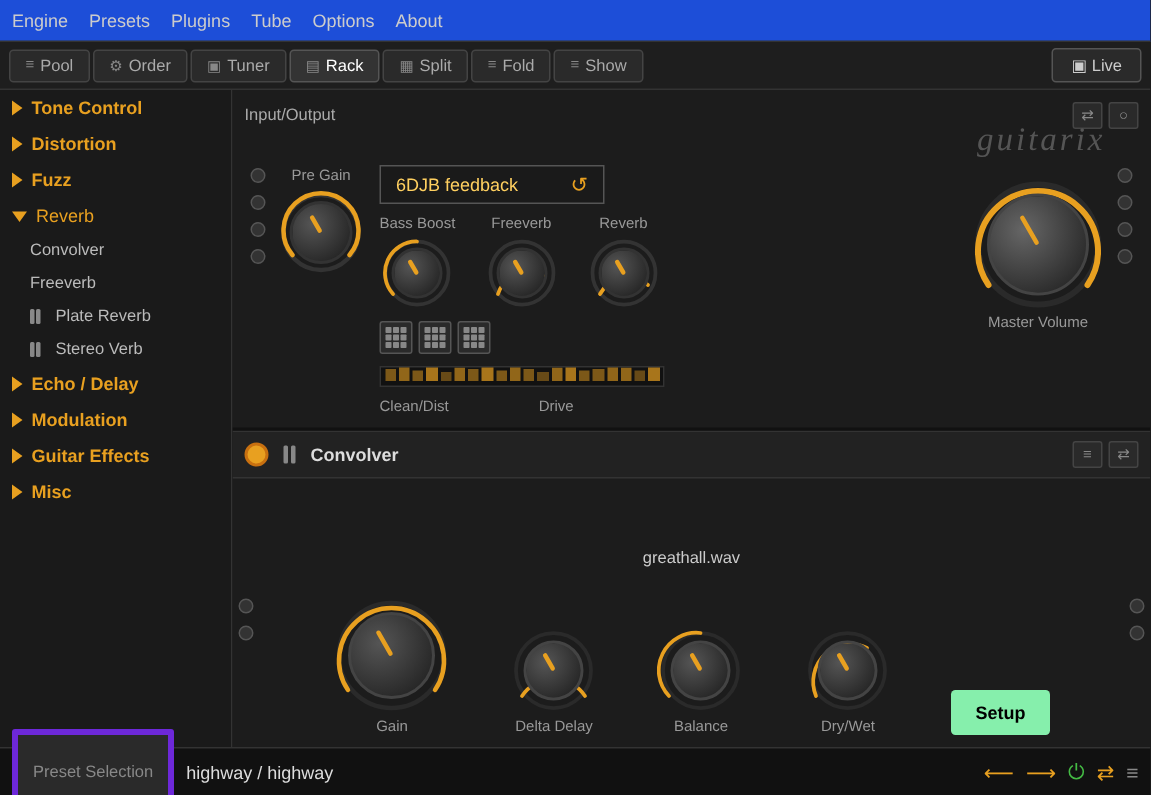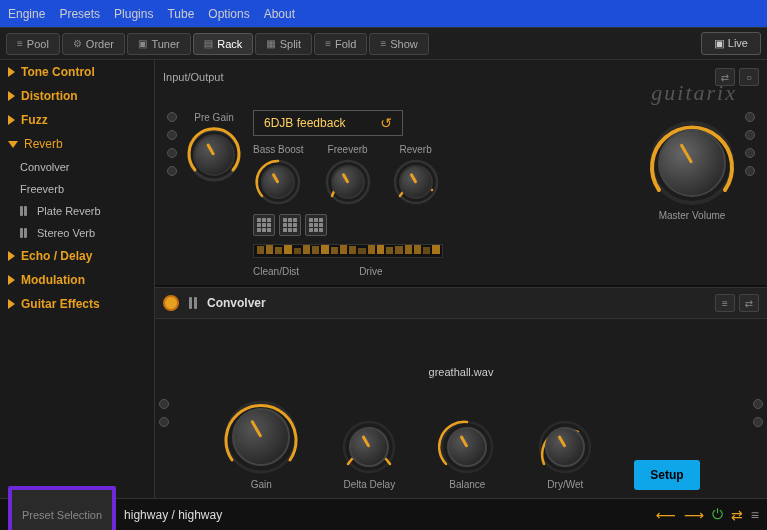--- a/index.html
+++ b/index.html
@@ -482,6 +482,10 @@
       <span>Guitar Effects</span>
     </div>
 
+    <div class="sidebar-item category">
+      <span class="triangle-right"></span>
+      <span>Misc</span>
+    </div>
   </div>
 
   <div class="content">

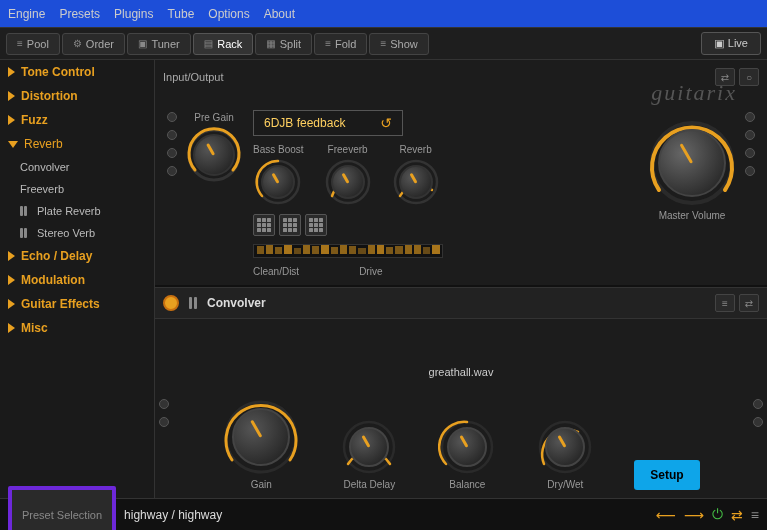--- a/index.html
+++ b/index.html
@@ -258,7 +258,7 @@
     }
 
     .setup-btn {
-      background: #0ea5e9;
+      background: #86efac;
       color: #000;
       font-weight: bold;
       border: none;

